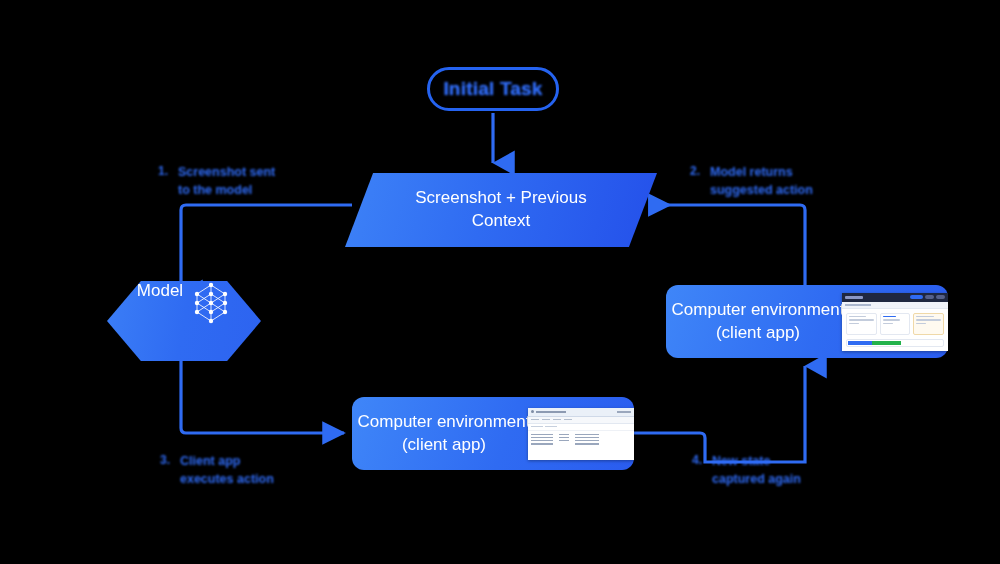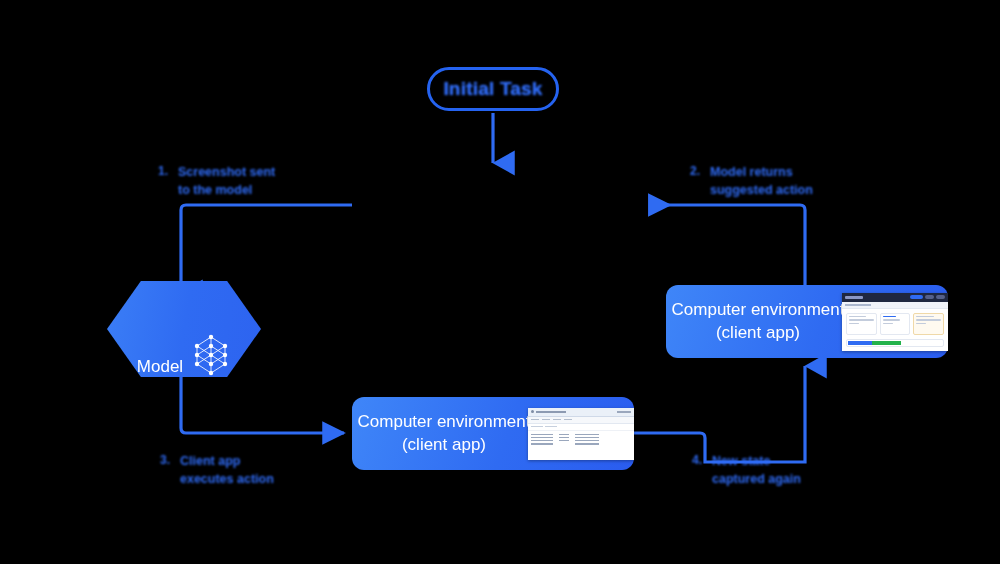--- a/index.html
+++ b/index.html
@@ -156,6 +156,12 @@
     <span>Initial Task</span>
   </div>
 
+  <div class="abs" id="screenshot-context">
+    <div class="txt">
+      <div>Screenshot + Previous</div>
+      <div>Context</div>
+    </div>
+  </div>
 
   <div class="abs" id="model-node">
     <span class="mlabel">Model</span>

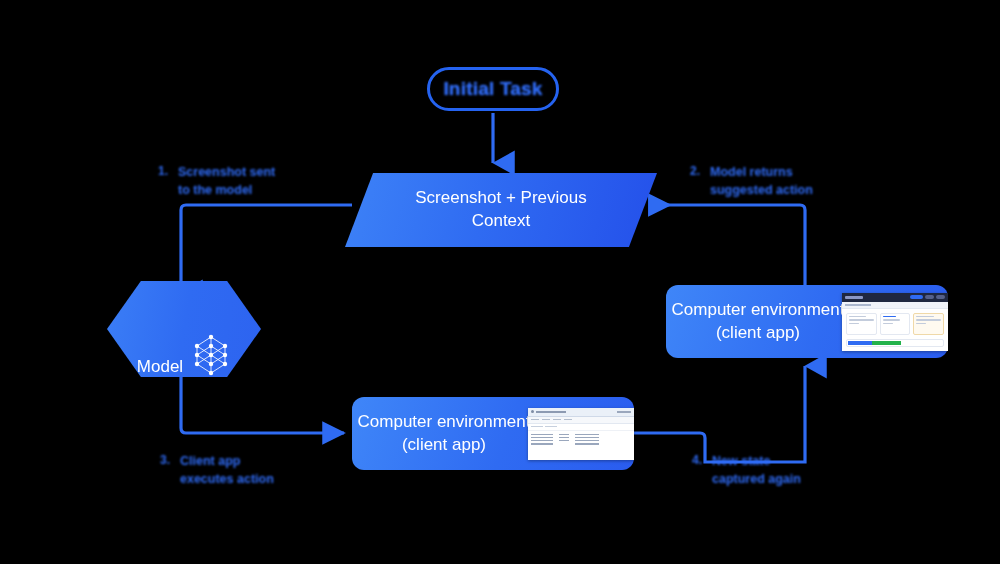--- a/index.html
+++ b/index.html
@@ -37,11 +37,11 @@
 
   
   #model-node{
-    left:107px;top:281px;width:154px;height:96px;
+    left:107px;top:281px;width:154px;height:80px;
     background:linear-gradient(100deg,#3b7ef6 0%,#2f6bf2 50%,#2d63f0 100%);
     -webkit-clip-path:polygon(22% 0,78% 0,100% 50%,78% 100%,22% 100%,0 50%);
     clip-path:polygon(22% 0,78% 0,100% 50%,78% 100%,22% 100%,0 50%);
-    display:flex;align-items:flex-end;justify-content:center;gap:8px;
+    display:flex;align-items:flex-start;justify-content:center;gap:8px;
   }
   #model-node .mlabel{color:#fff;font-size:17px;}
   #model-node svg{display:block;}

